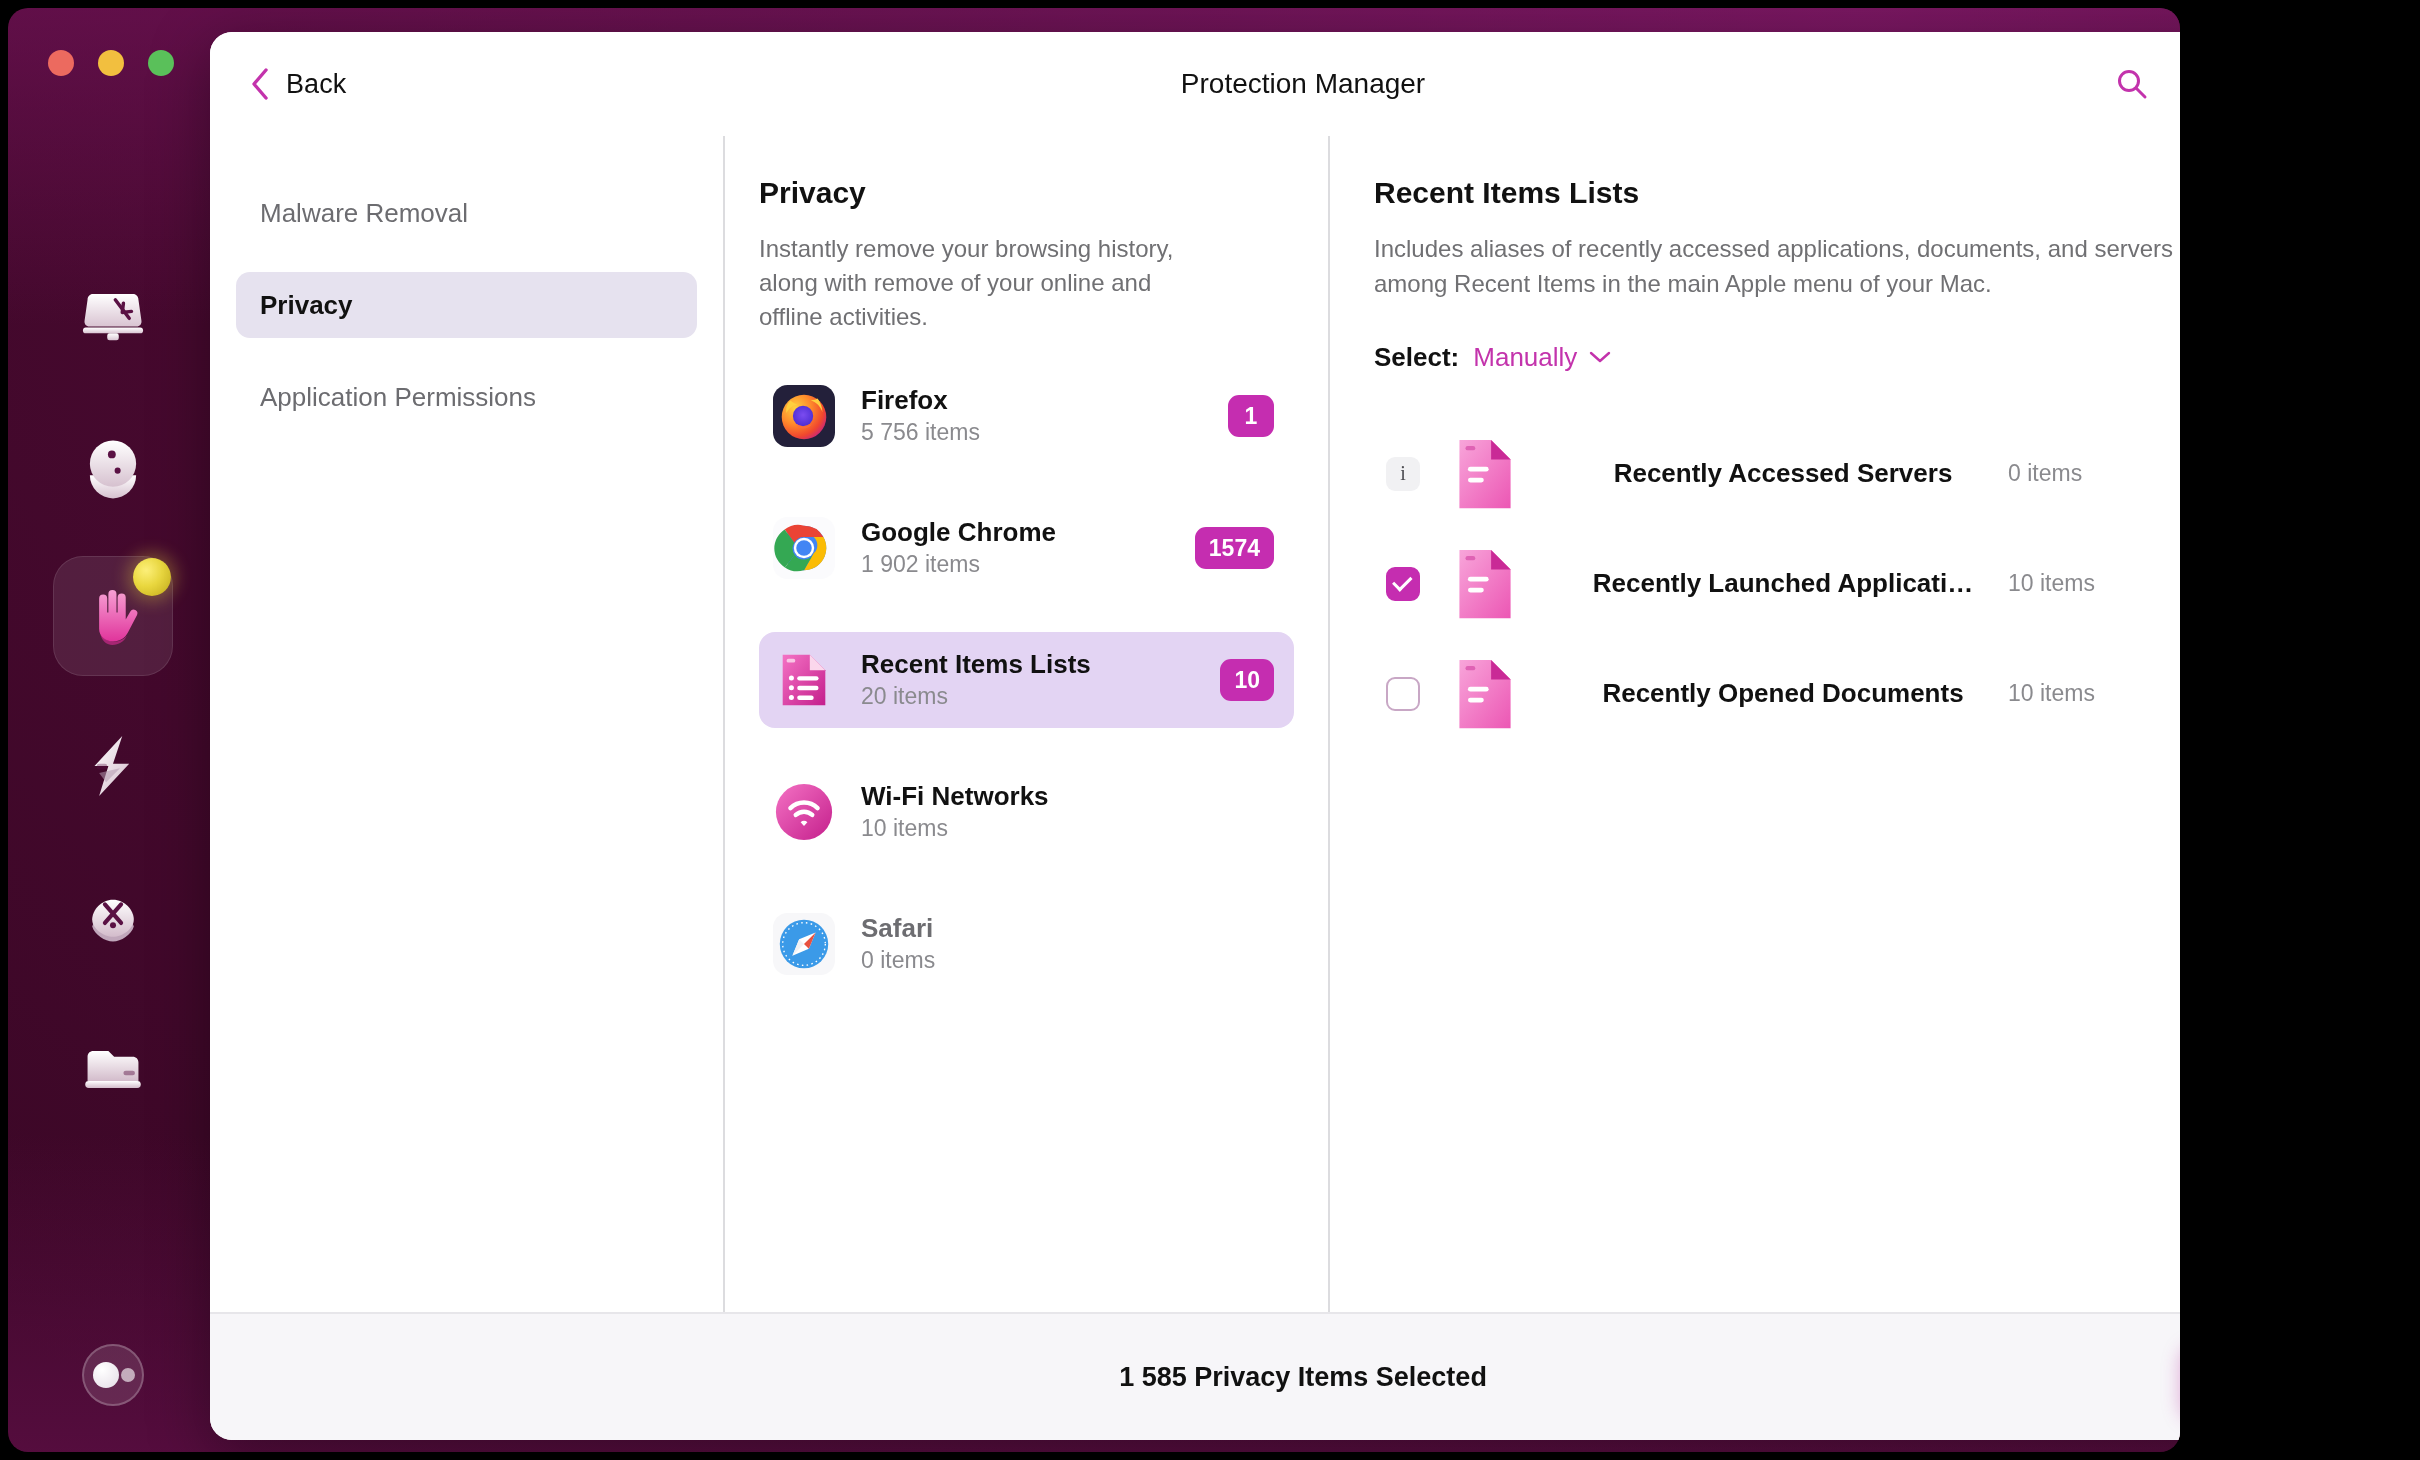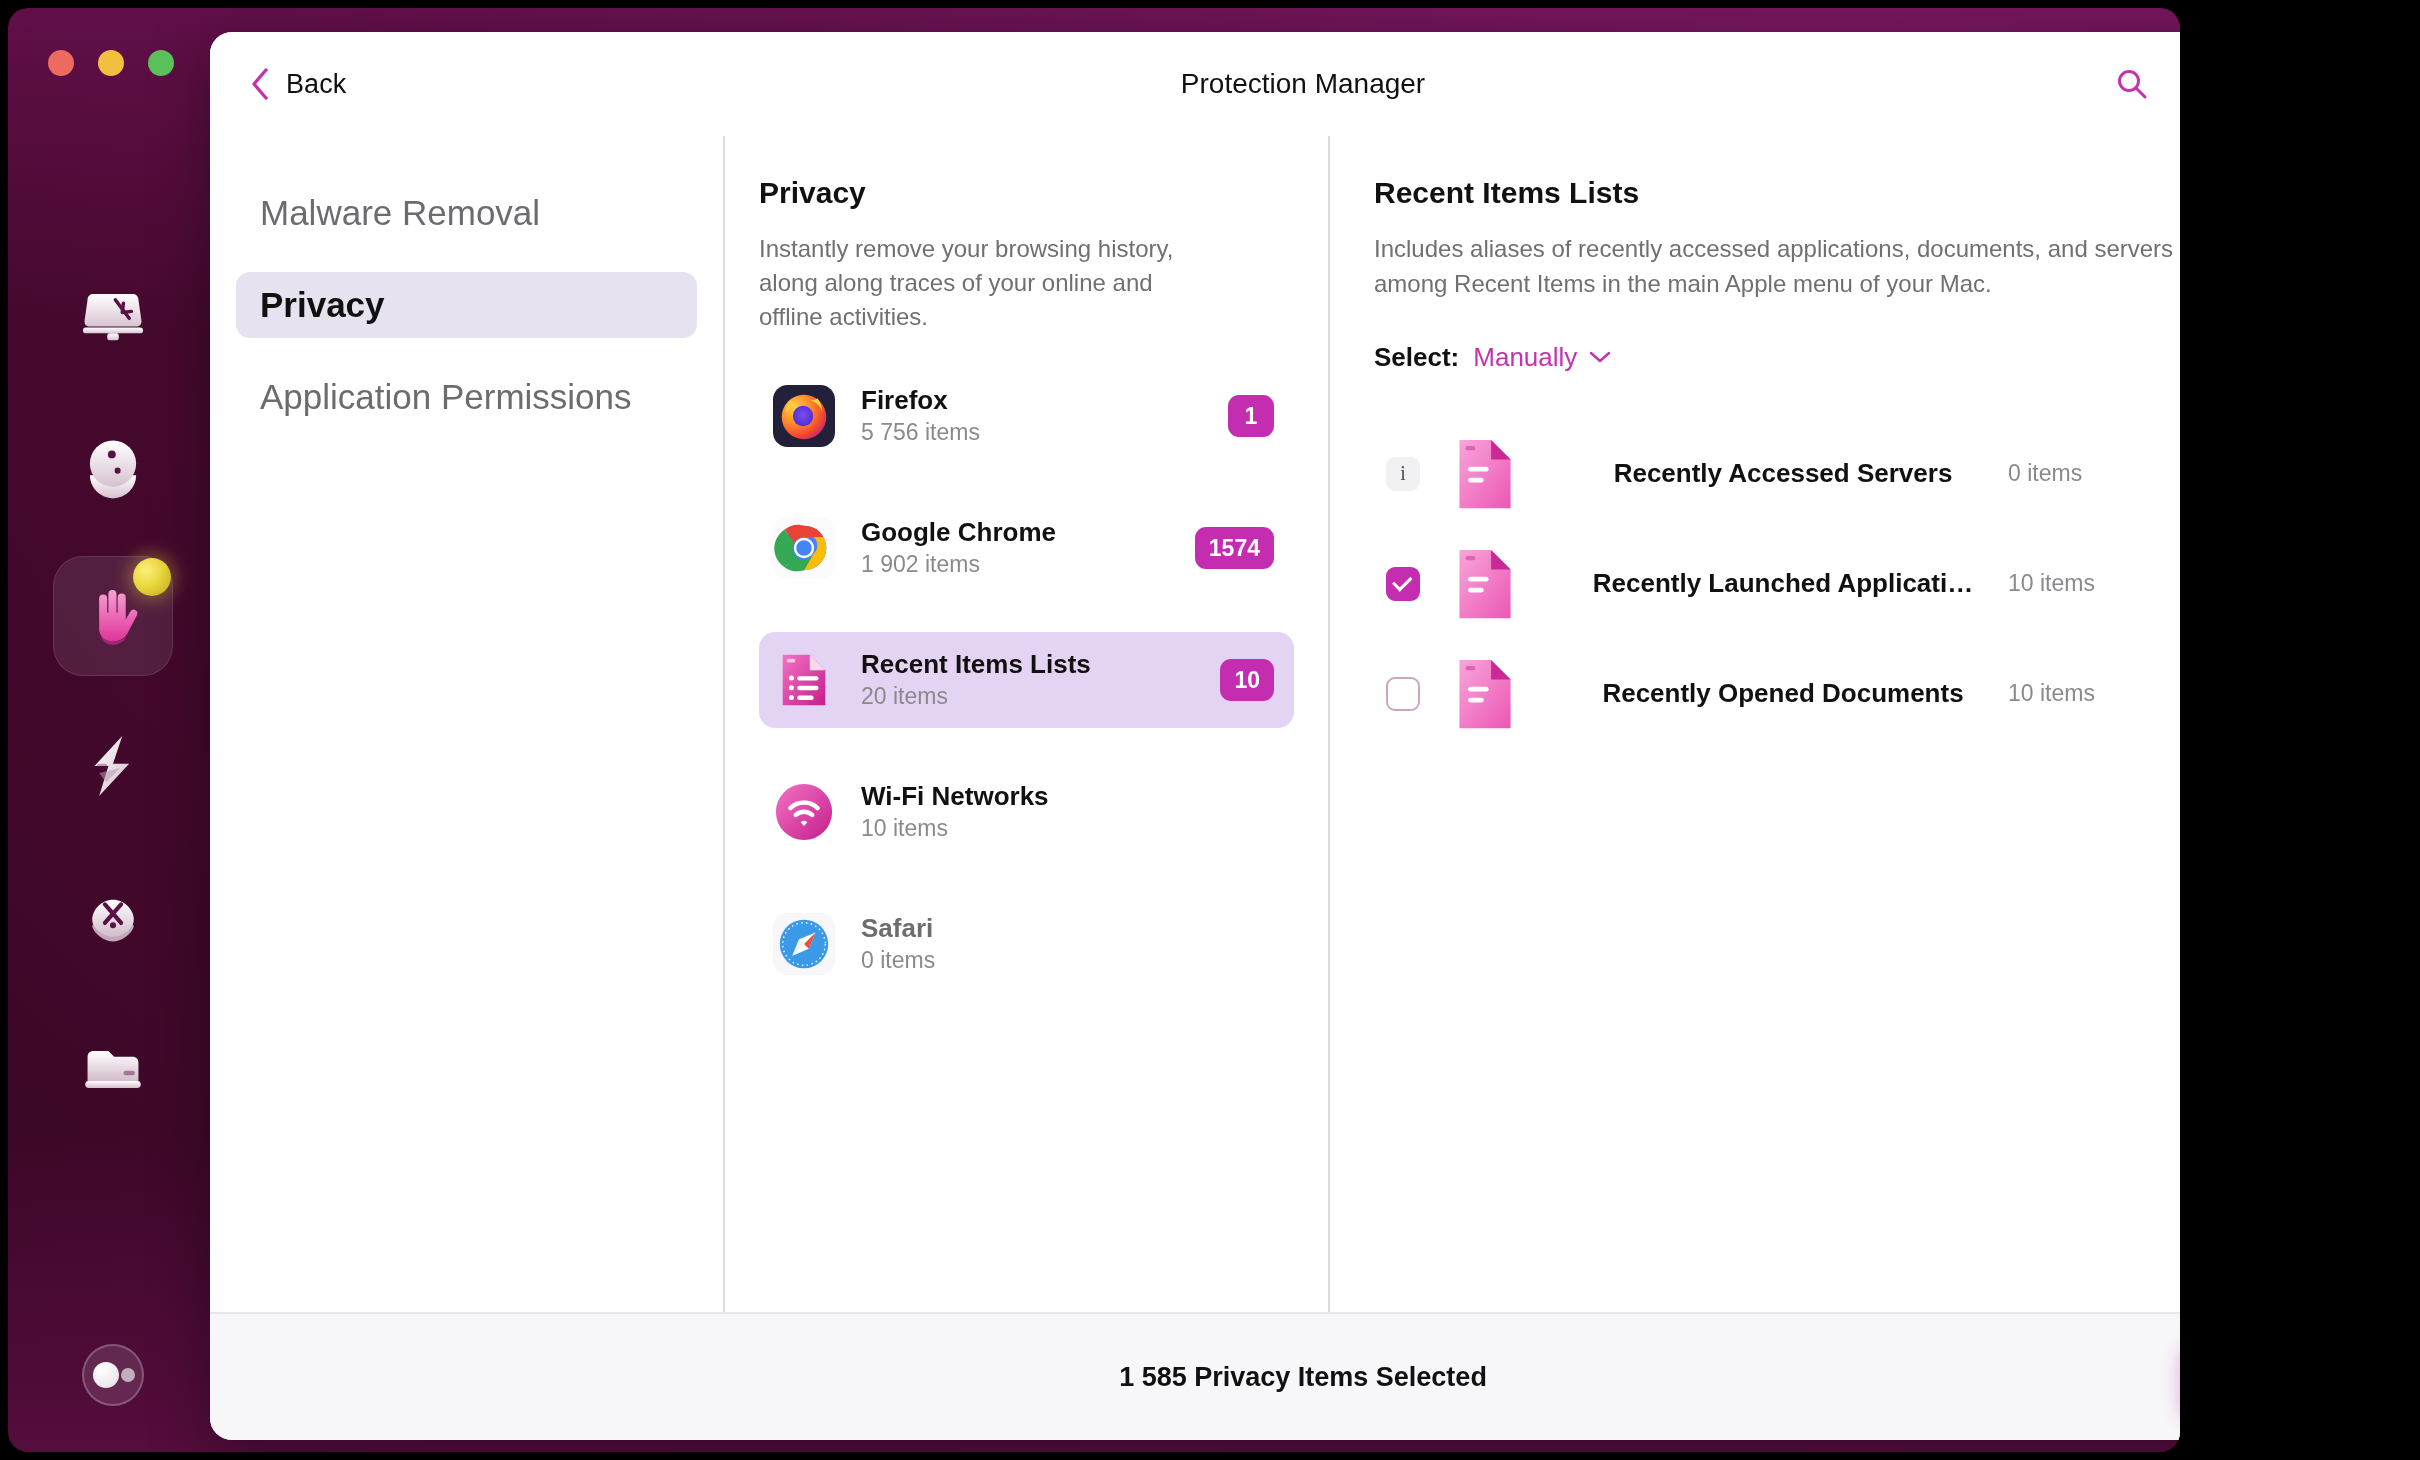--- a/index.html
+++ b/index.html
@@ -143,7 +143,7 @@
   .nav-item {
     height: 66px; display: flex; align-items: center;
     padding: 0 24px; border-radius: 14px;
-    font-size: 35px; color: #6c6c70;
+    font-size: 26px; color: #6c6c70;
     cursor: pointer; margin-bottom: 26px; text-align: right;
   }
   .nav-item.selected {

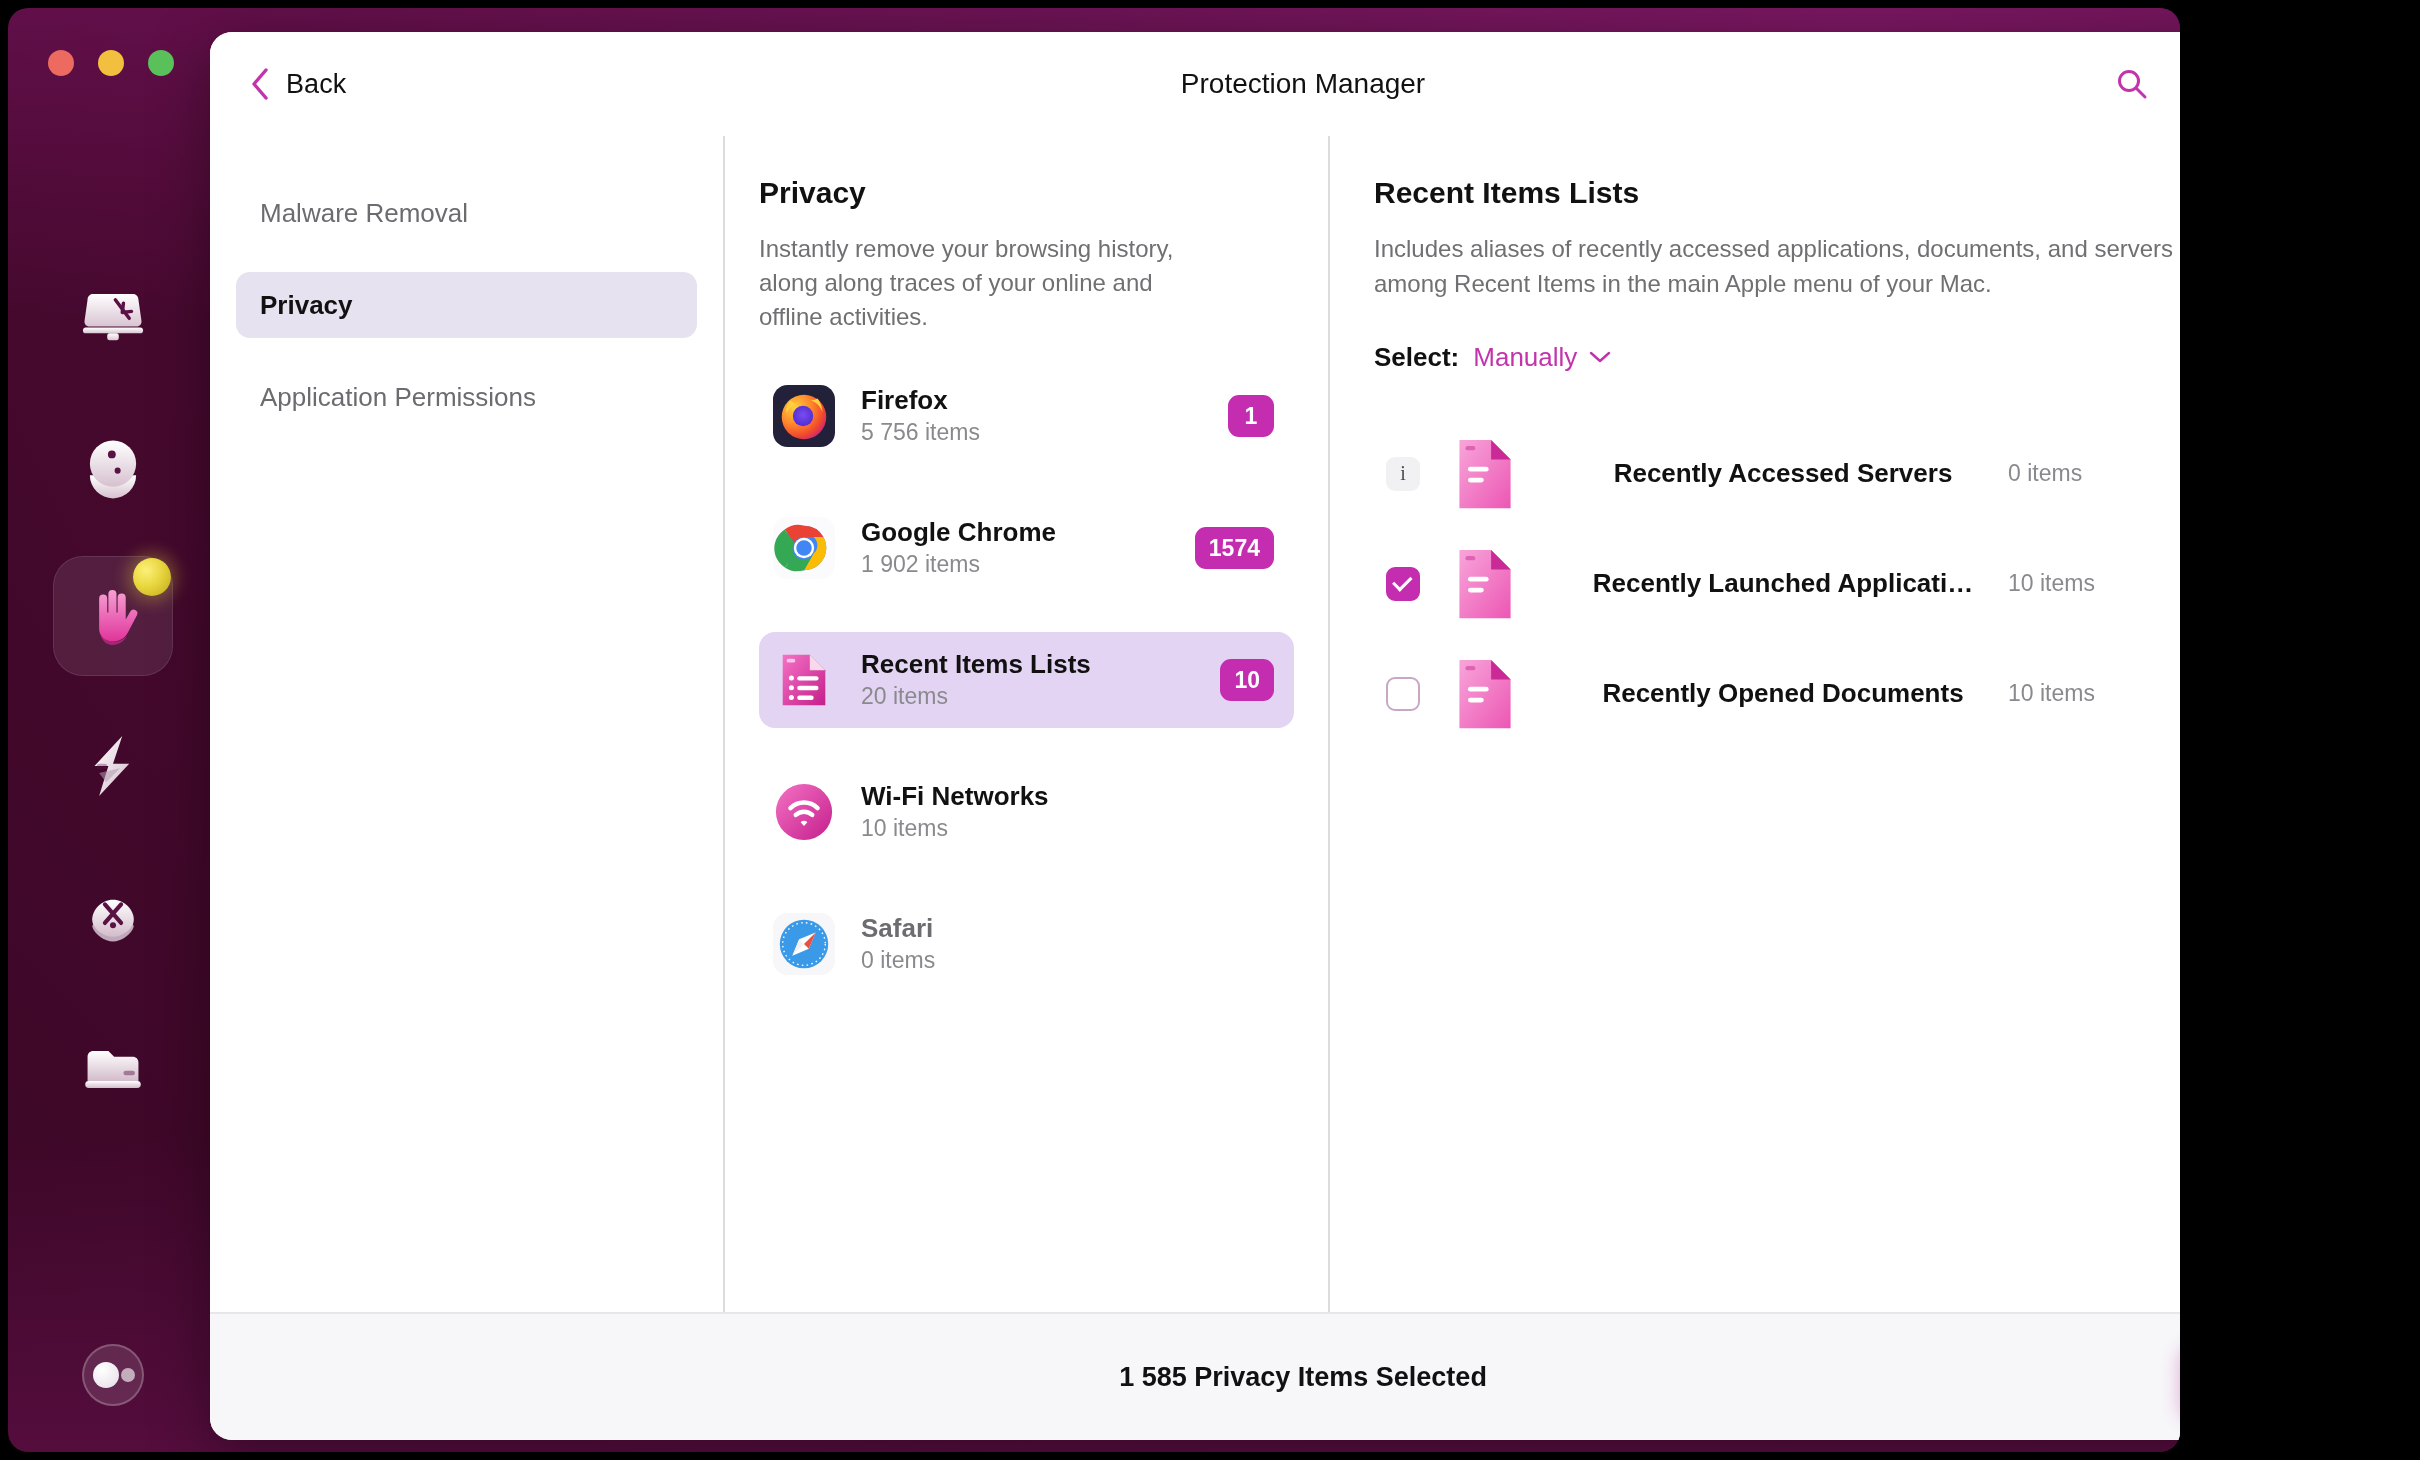--- a/index.html
+++ b/index.html
@@ -383,7 +383,7 @@
 
         <div class="col-mid">
           <div class="sec-title">Privacy</div>
-          <div class="sec-desc">Instantly remove your browsing history, along along traces of your online and offline activities.</div>
+          <div class="sec-desc">Instantly remove your browsing history, along with remove of your online and offline activities.</div>
 
           <div class="app-row">
             <svg class="app-ic" viewBox="0 0 64 64">

